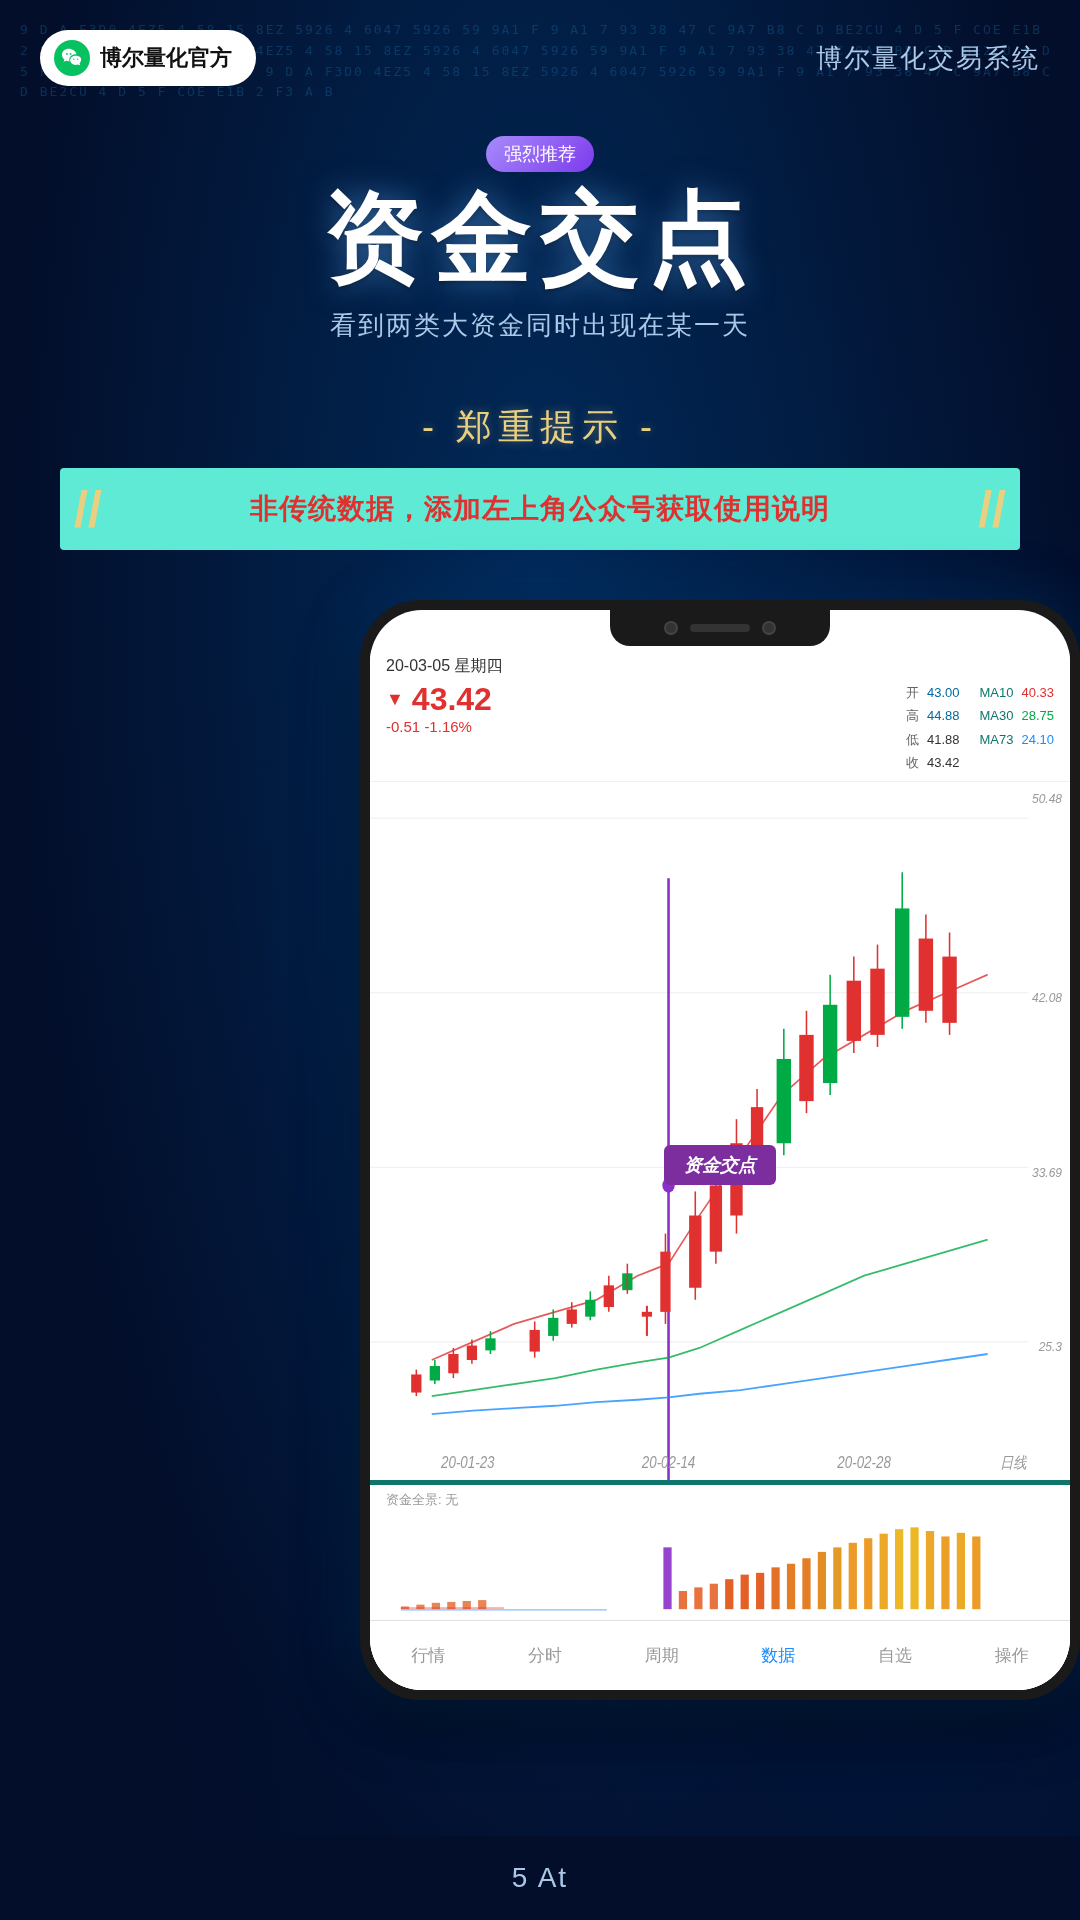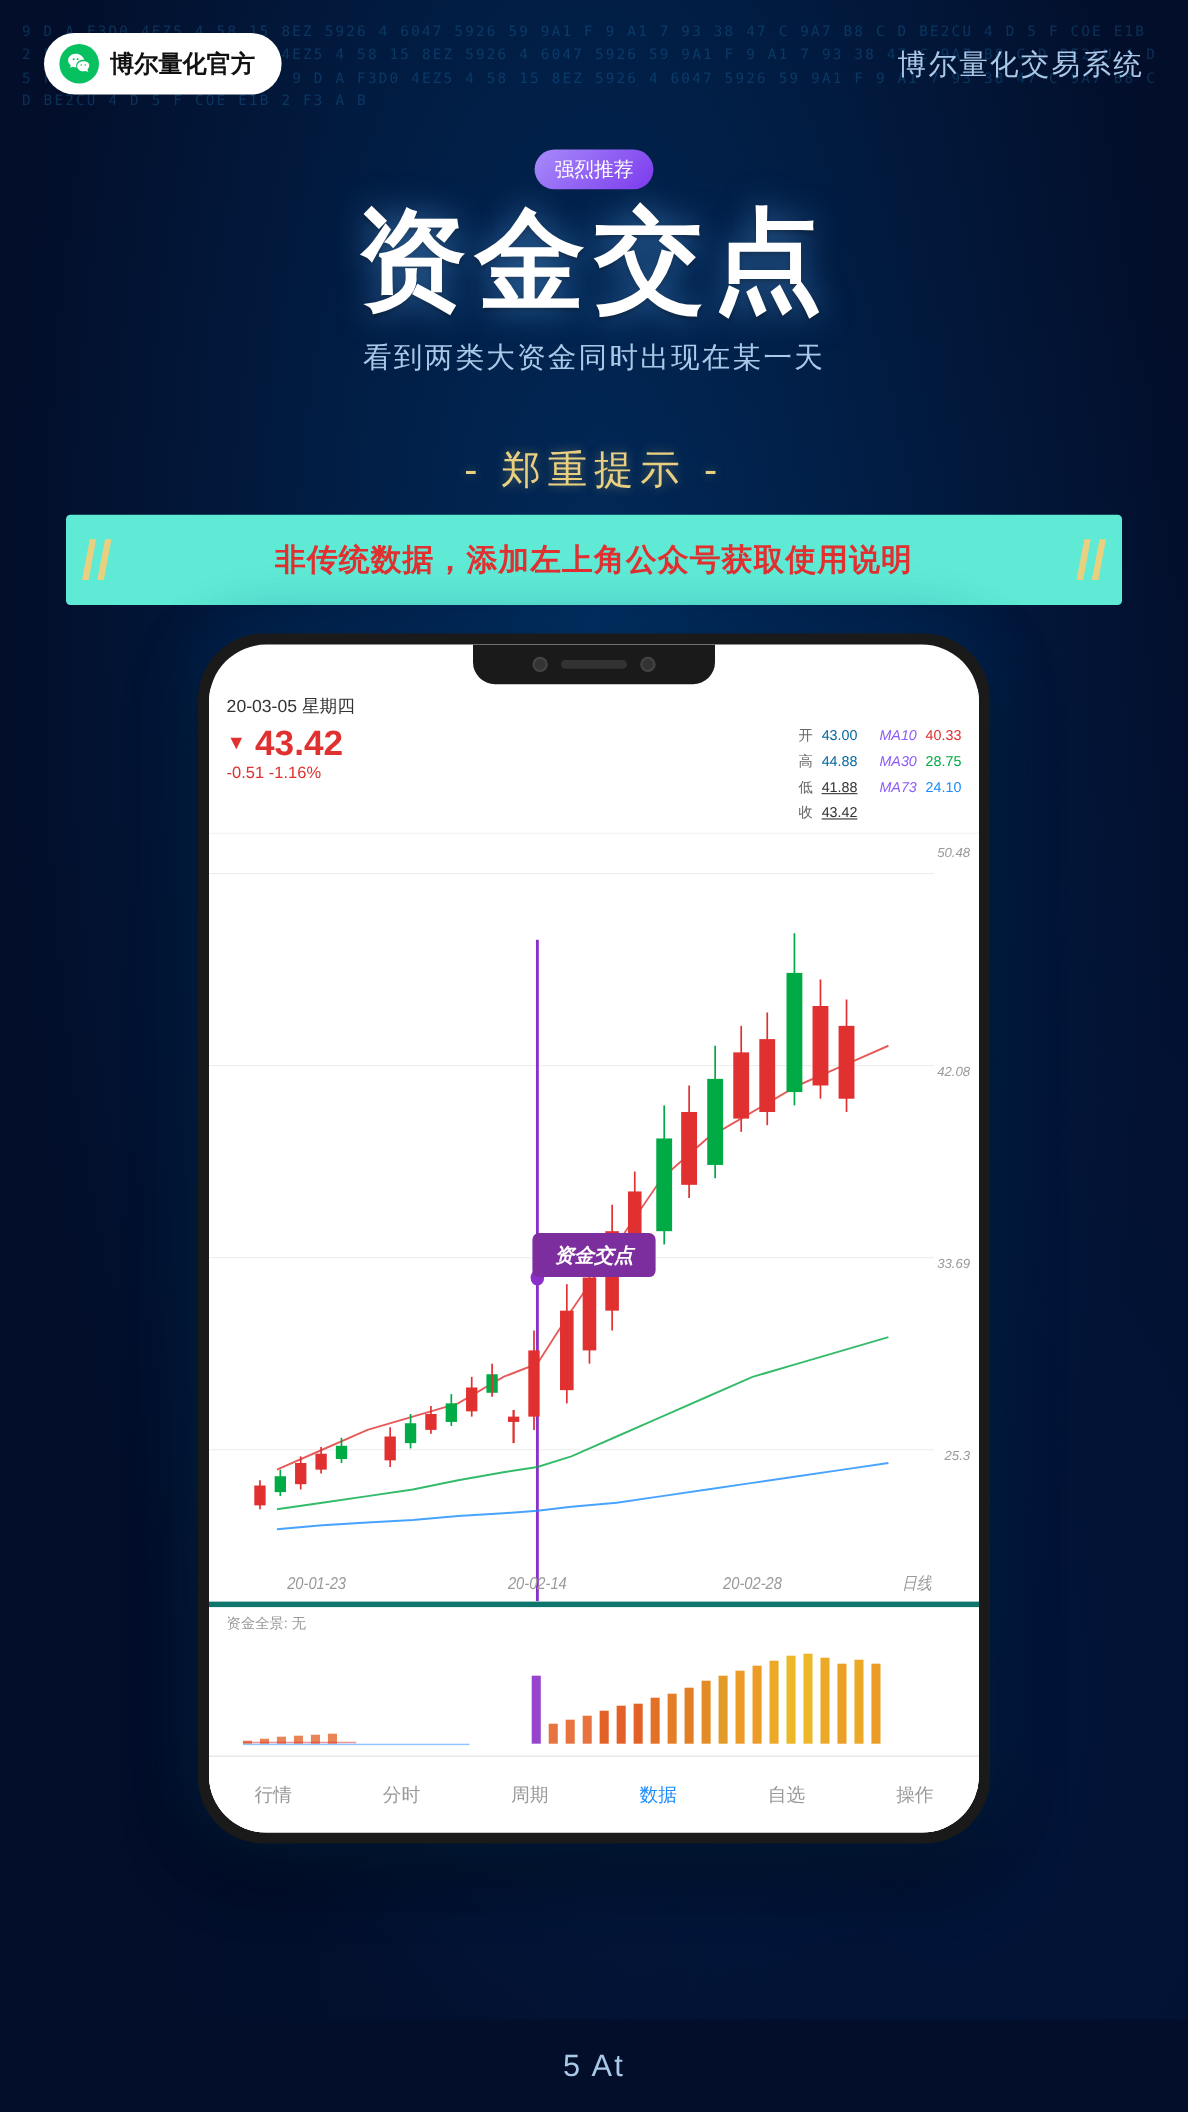--- a/index.html
+++ b/index.html
@@ -168,8 +168,8 @@
       position: relative;
       z-index: 5;
       display: flex;
-      justify-content: center;
-      margin-top: 26px;
+      justify-content: flex-end;
+      margin-top: 50px;
     }
 
     .phone-outer {

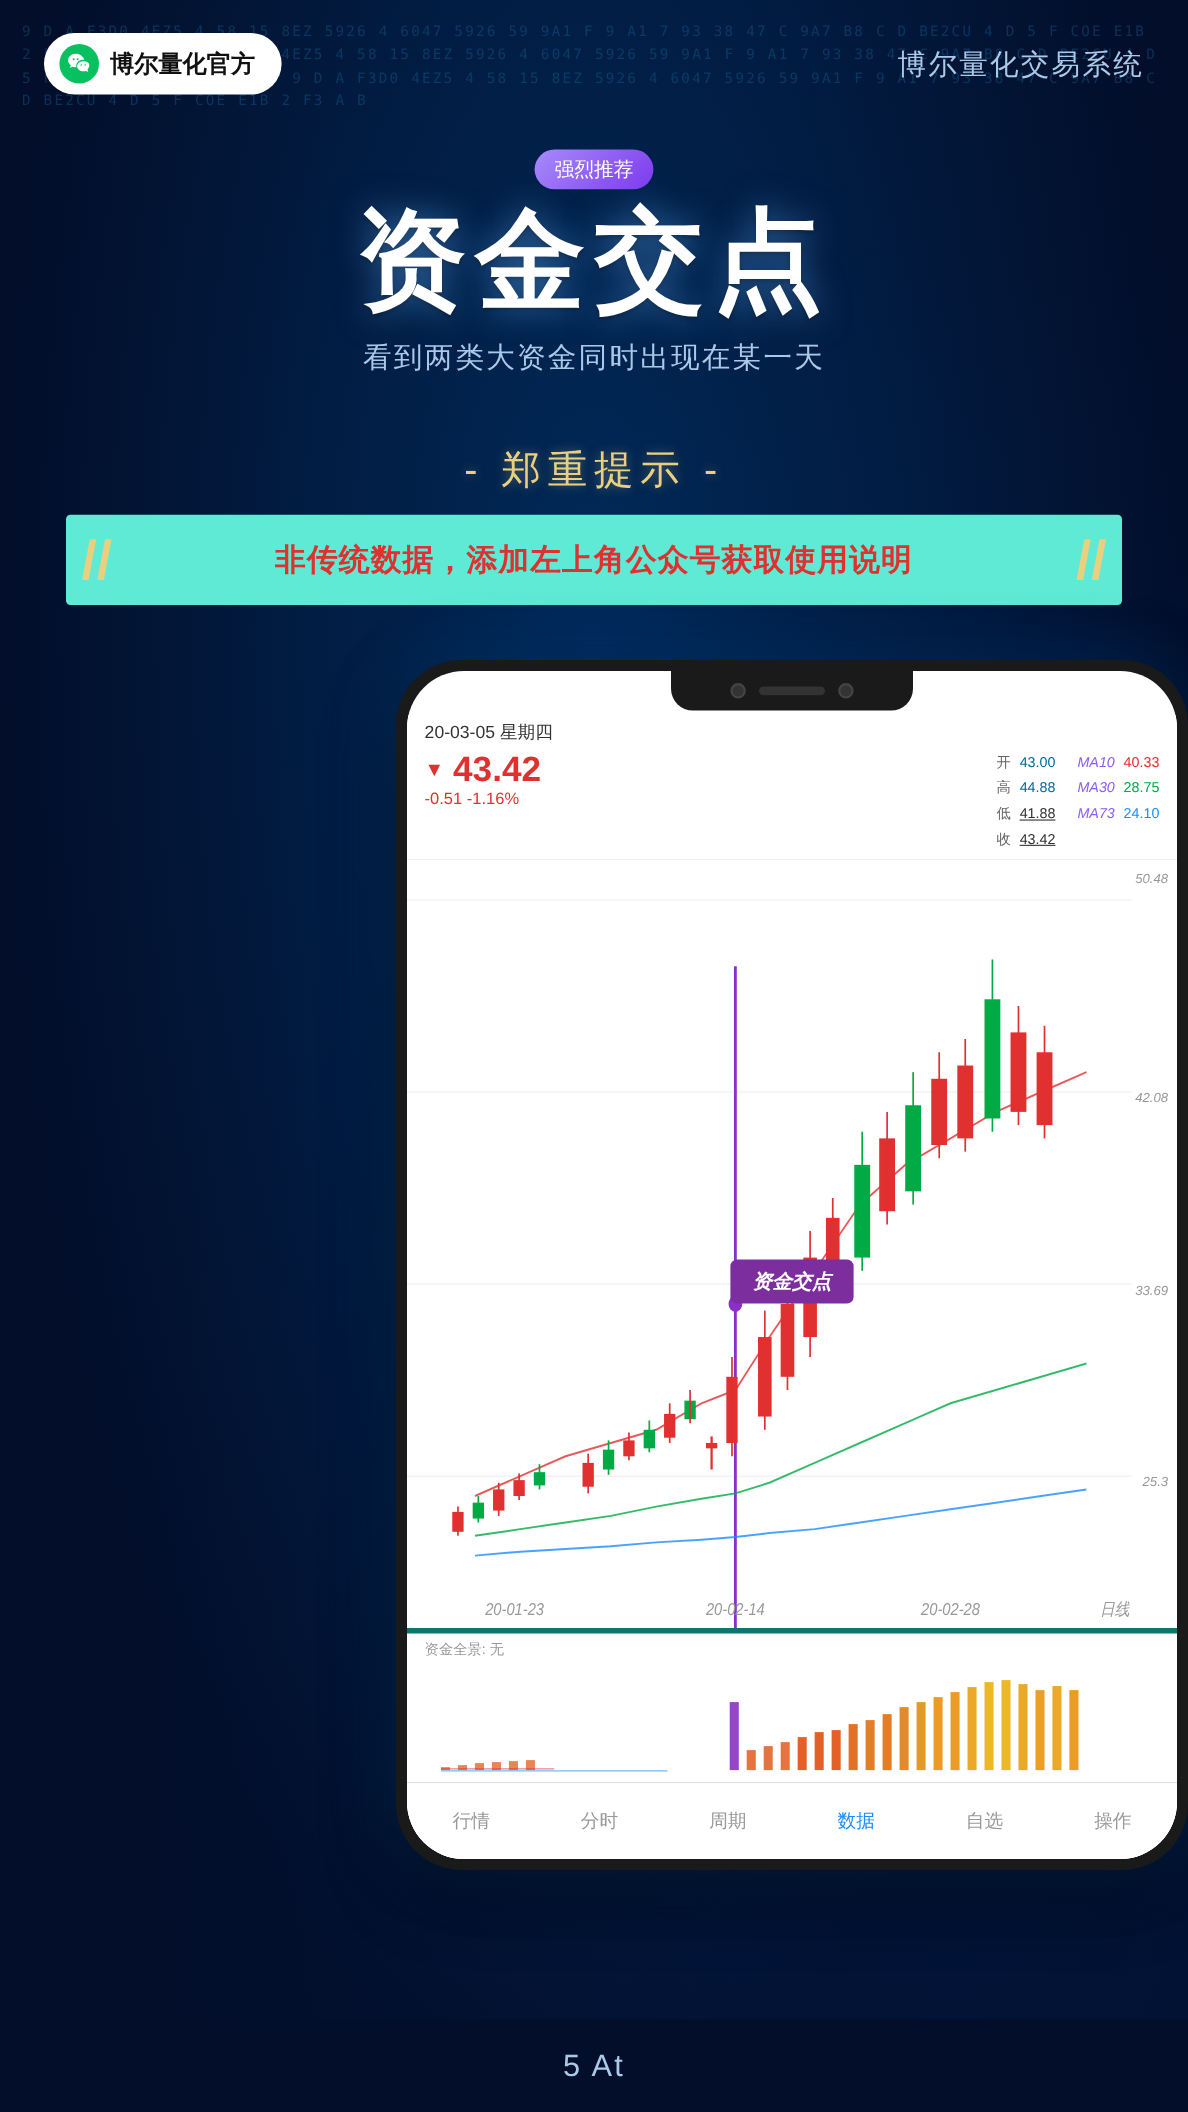--- a/index.html
+++ b/index.html
@@ -312,7 +312,7 @@
       gap: 8px;
     }
 
-    .ma-label { color: #8b5cf6; font-style: italic; }
+    .ma-label { color: #0f766e; }
     .ma-val-red { color: #e03030; }
     .ma-val-green { color: #00aa44; }
     .ma-val-blue { color: #1a8cff; }

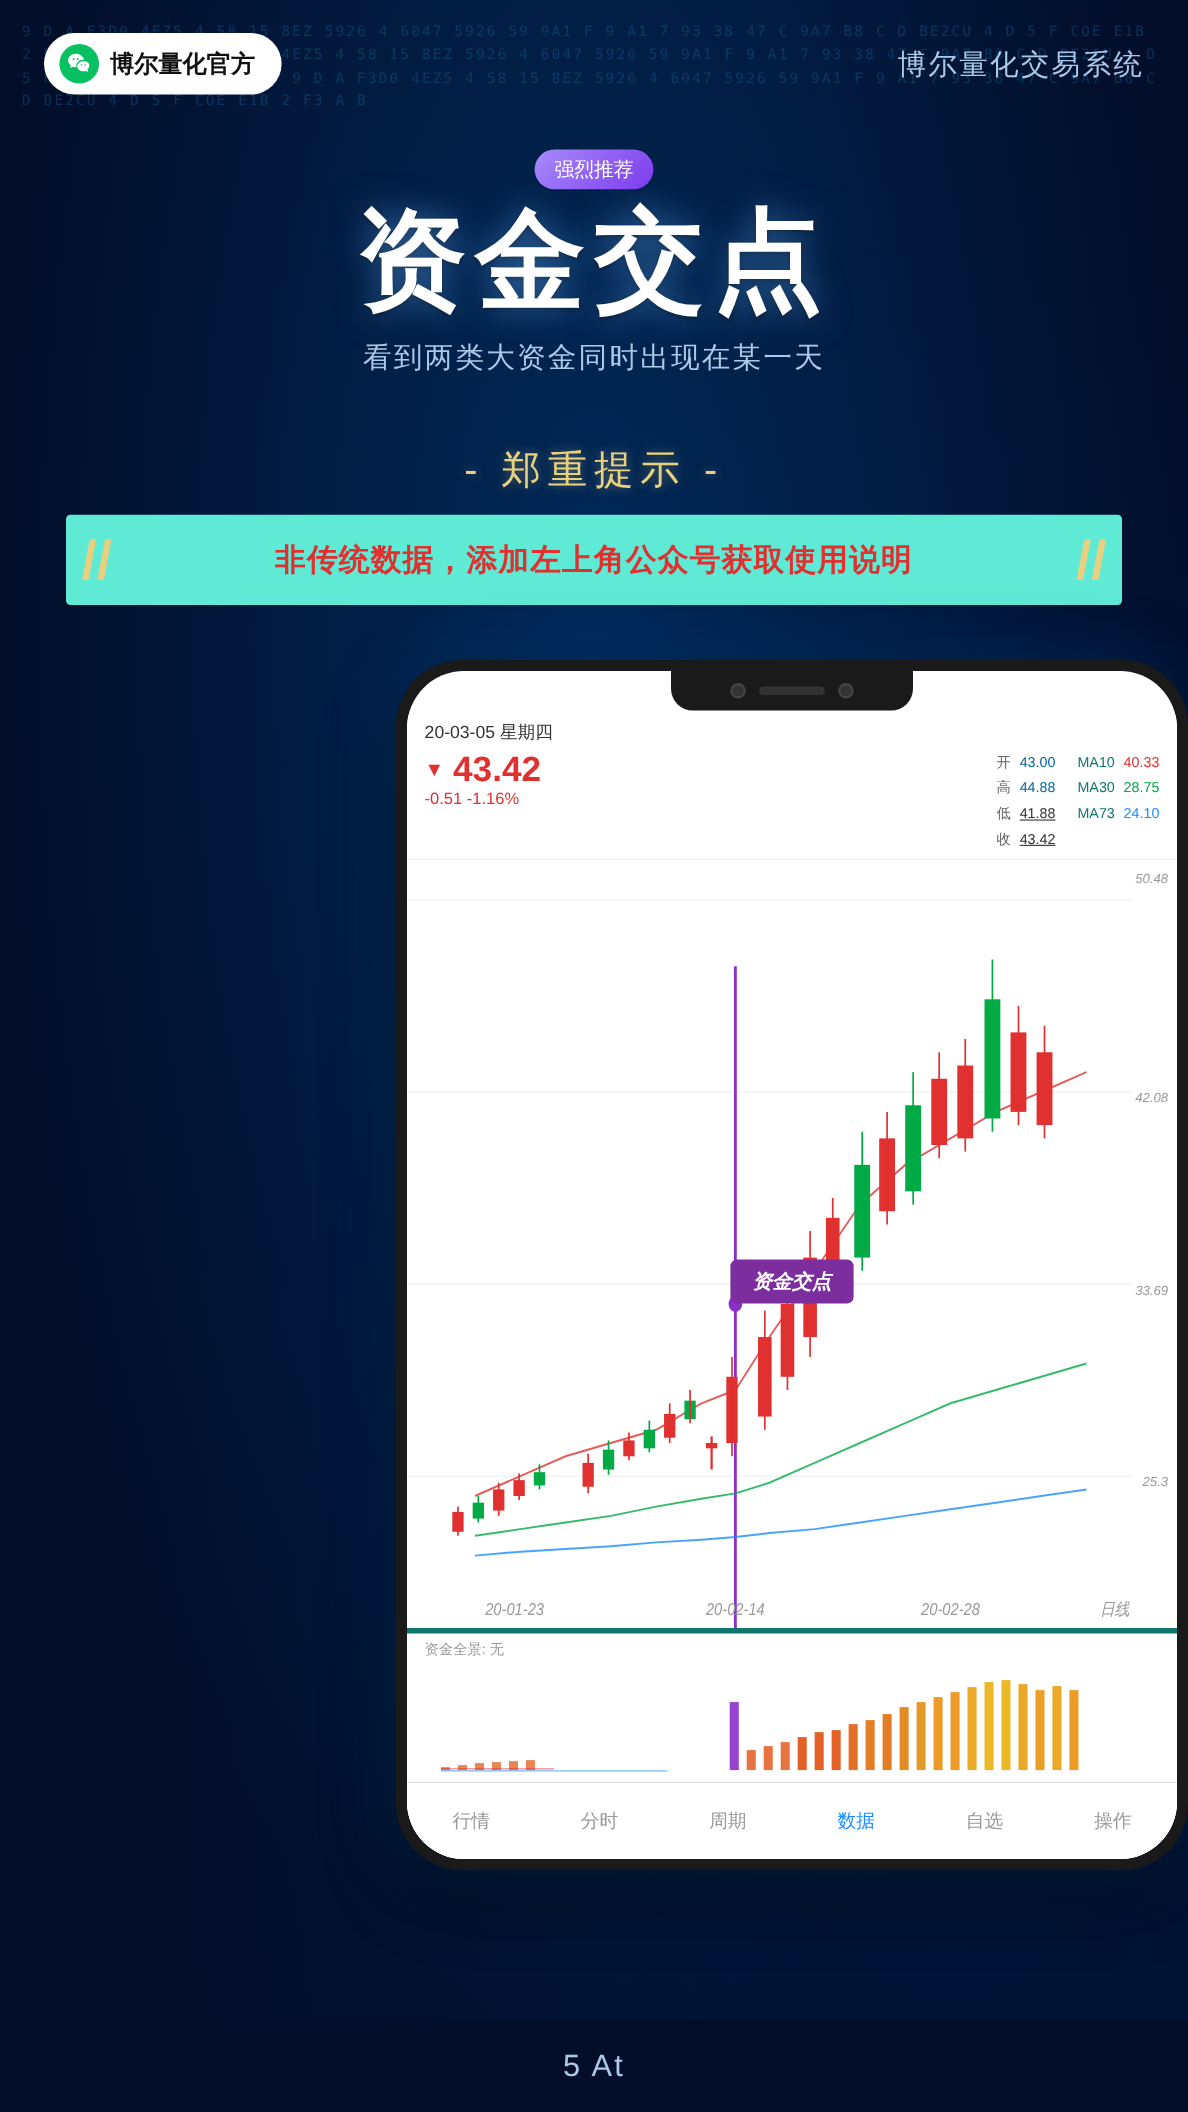--- a/index.html
+++ b/index.html
@@ -297,7 +297,7 @@
     }
 
     .val-red { color: #0369a1; }
-    .val-black { color: #333; text-decoration: underline; }
+    .val-black { color: #333; }
 
     .stock-ma {
       margin-left: 20px;

